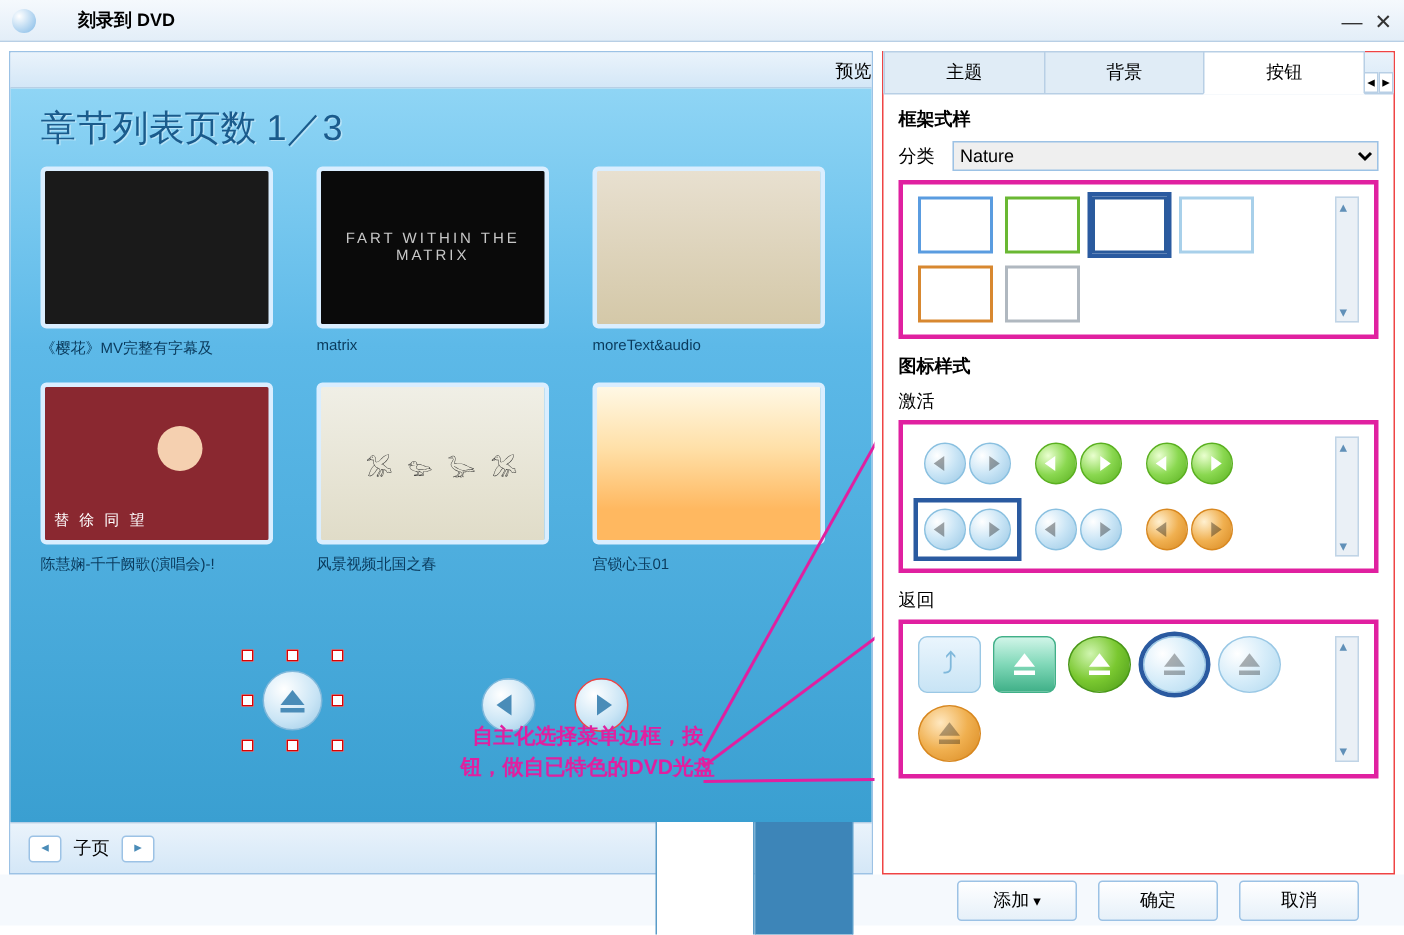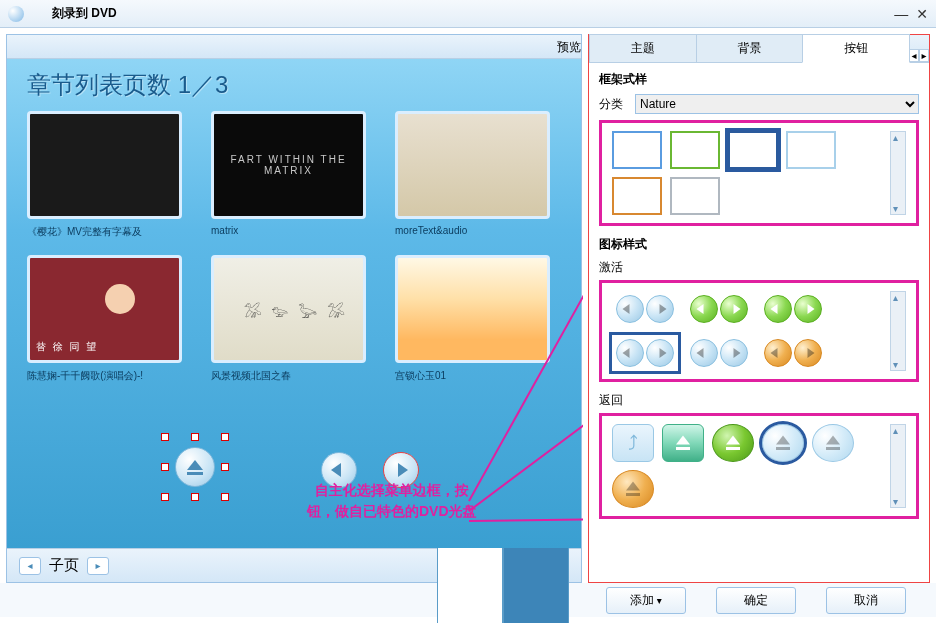--- a/index.html
+++ b/index.html
@@ -50,7 +50,7 @@
 
 .left-footer { height: 34px; background: linear-gradient(#eaf3fb,#d4e7f7); display: flex; align-items: center; padding: 0 12px; border-top:1px solid #b8cfe5; }
 .pager-btn { width:22px; height:18px; border:1px solid #9cc2e5; background:#fff; border-radius:3px; font-size:10px; line-height:16px; text-align:center; color:#4a8cb8;}
-.pager-label { font-size:15px; margin: 0 8px; }
+.pager-label { font-size:12px; margin: 0 8px; }
 .menu-tabs { margin-left: auto; display: flex; }
 .menu-tab { padding: 4px 14px; font-size: 12px; border:1px solid #5a9cc8; }
 .menu-tab.main { background:#fff; color:#333; border-radius:3px 0 0 3px;}

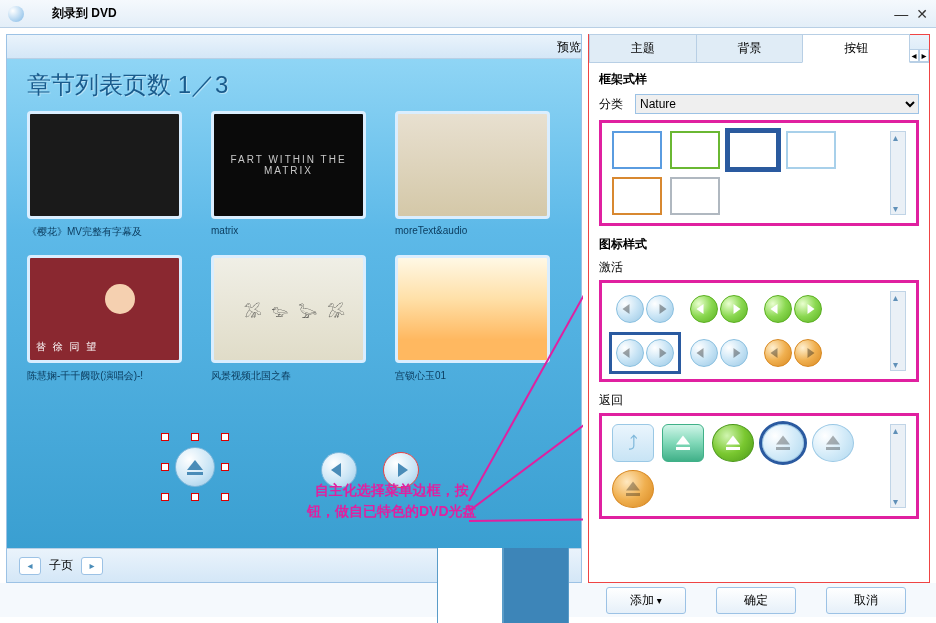--- a/index.html
+++ b/index.html
@@ -113,7 +113,7 @@
 .btn { display:inline-block; min-width:80px; padding:4px 14px; font-size:12px; border:1px solid #9cc2e5; background:linear-gradient(#fff,#e6f0f9); border-radius:3px; text-align:center; }
 
 
-.footer { height: 34px; display:flex; align-items:center; justify-content:flex-end; gap: 30px; padding: 0 30px; background:#f5f9fd; }
+.footer { height: 34px; display:flex; align-items:center; justify-content:flex-end; gap: 14px; padding: 0 30px; background:#f5f9fd; }
 .footer .dropdown::after{content:" ▾"; font-size:10px;}
 
 

